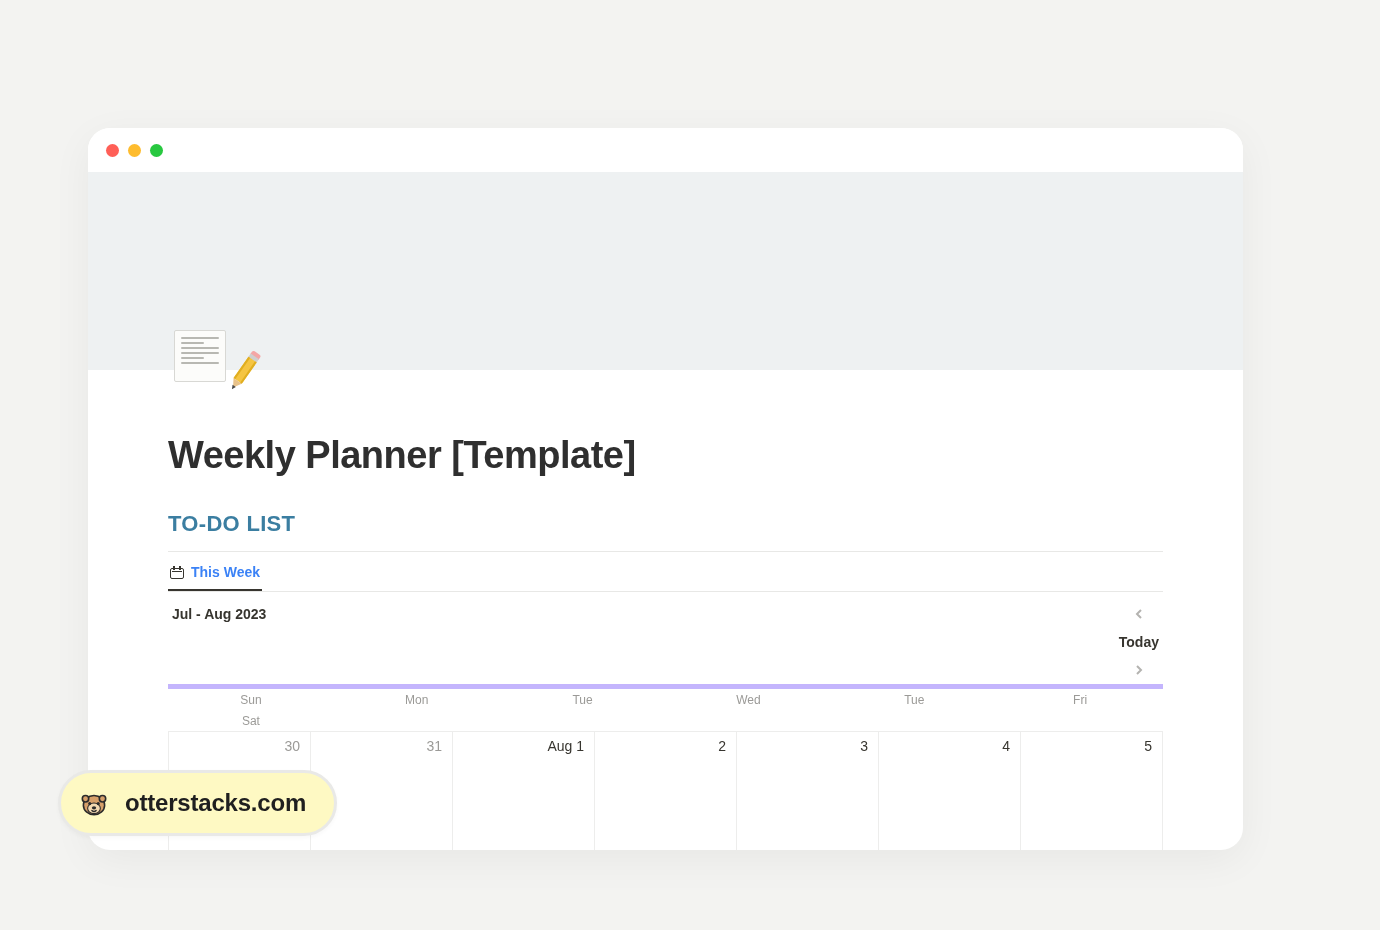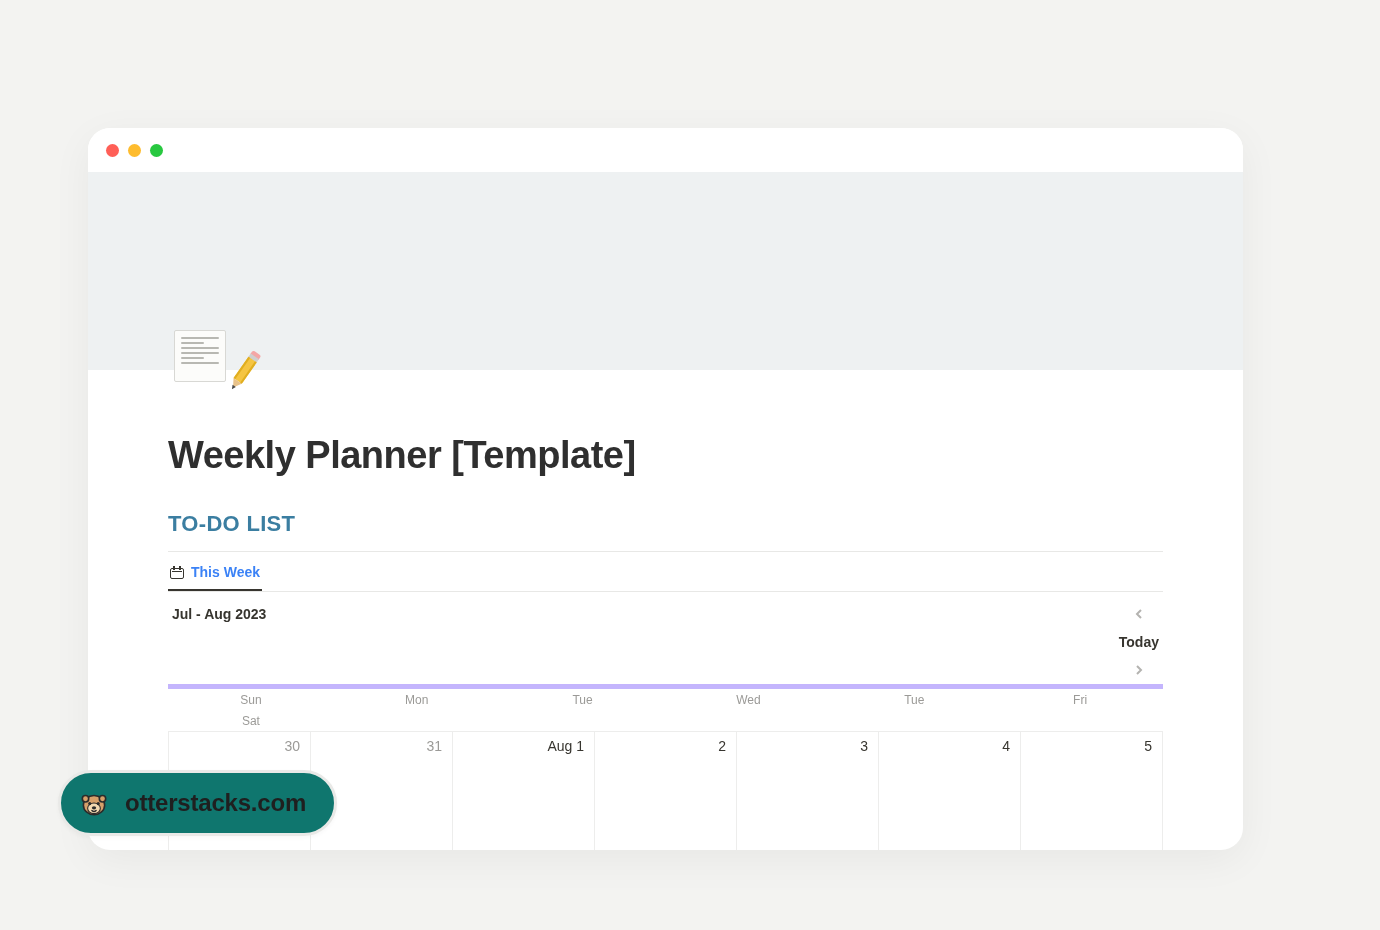--- a/index.html
+++ b/index.html
@@ -199,7 +199,7 @@
     bottom: 94px;
     height: 66px;
     padding: 0 28px 0 16px;
-    background: #0f766e;
+    background: #fef9c3;
     border: 3px solid #e9e9e7;
     border-radius: 38px;
     display:flex; align-items:center; gap: 14px;

